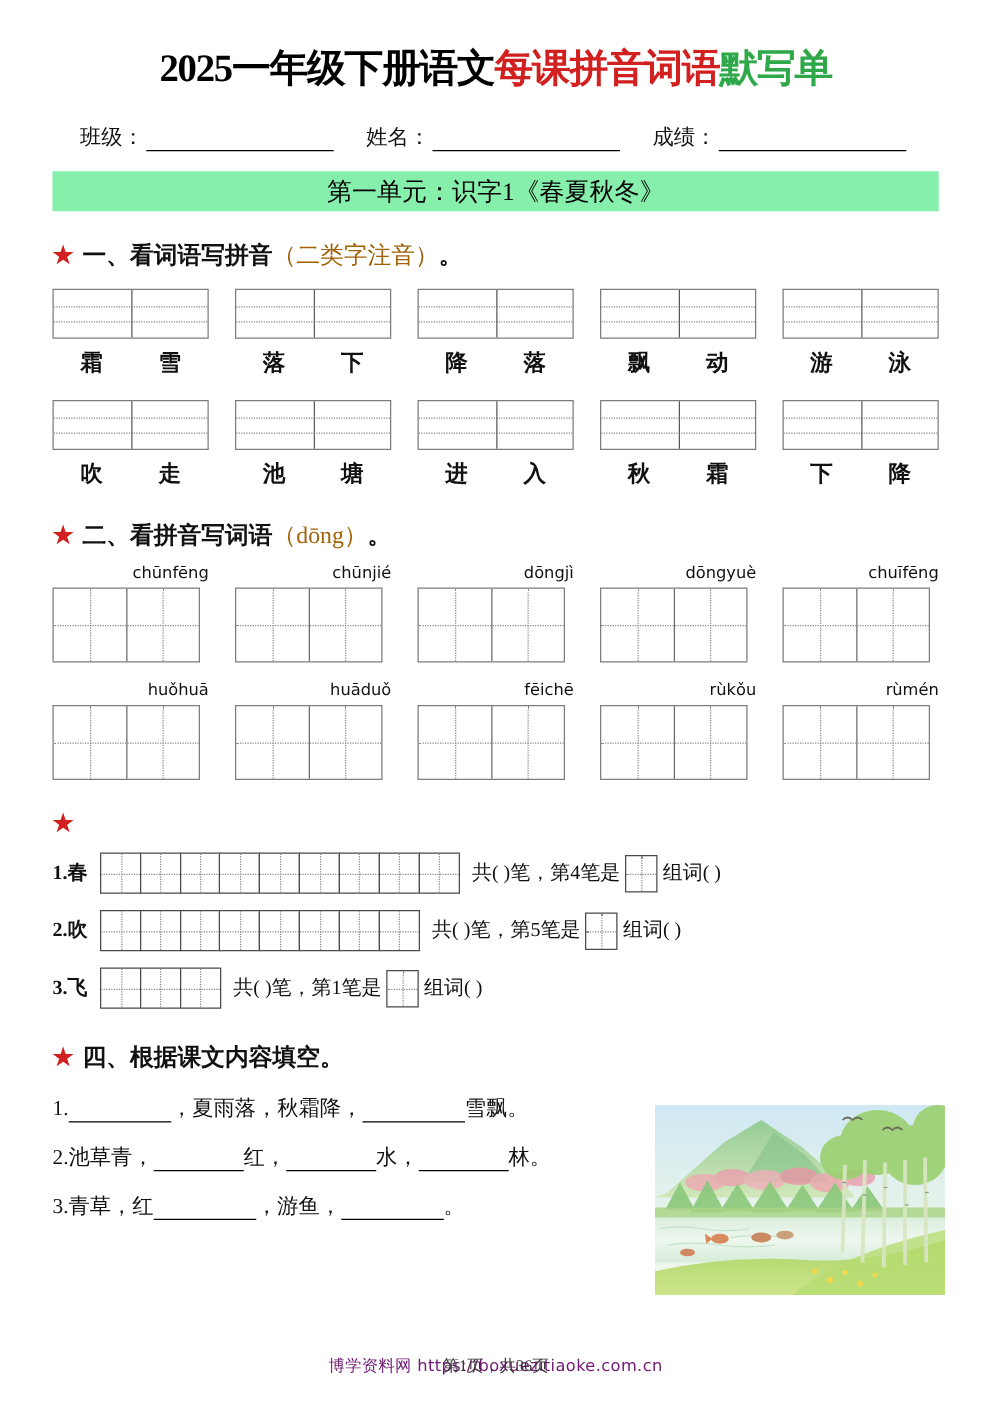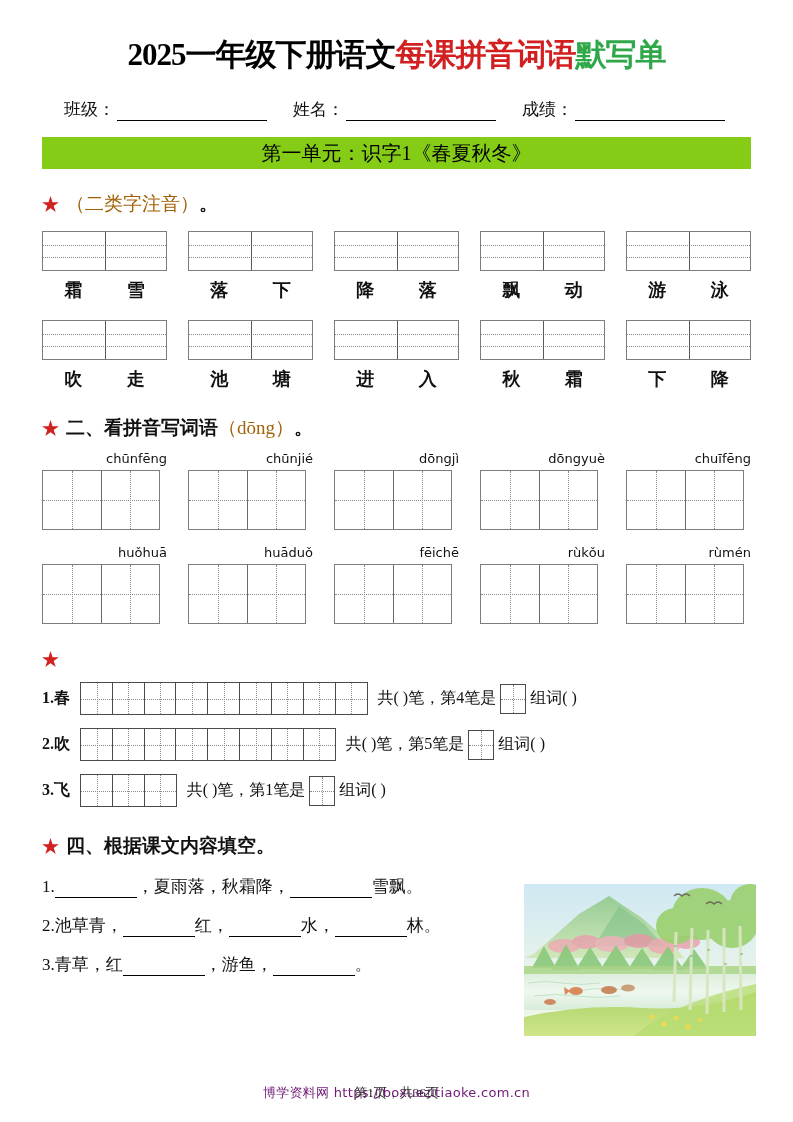--- a/index.html
+++ b/index.html
@@ -48,7 +48,7 @@
   
   .banner{
     margin-top:16px;
-    background:#84cc16;
+    background:#86efac;
     height:32px;
     display:flex;align-items:center;justify-content:center;
     font-size:20px;

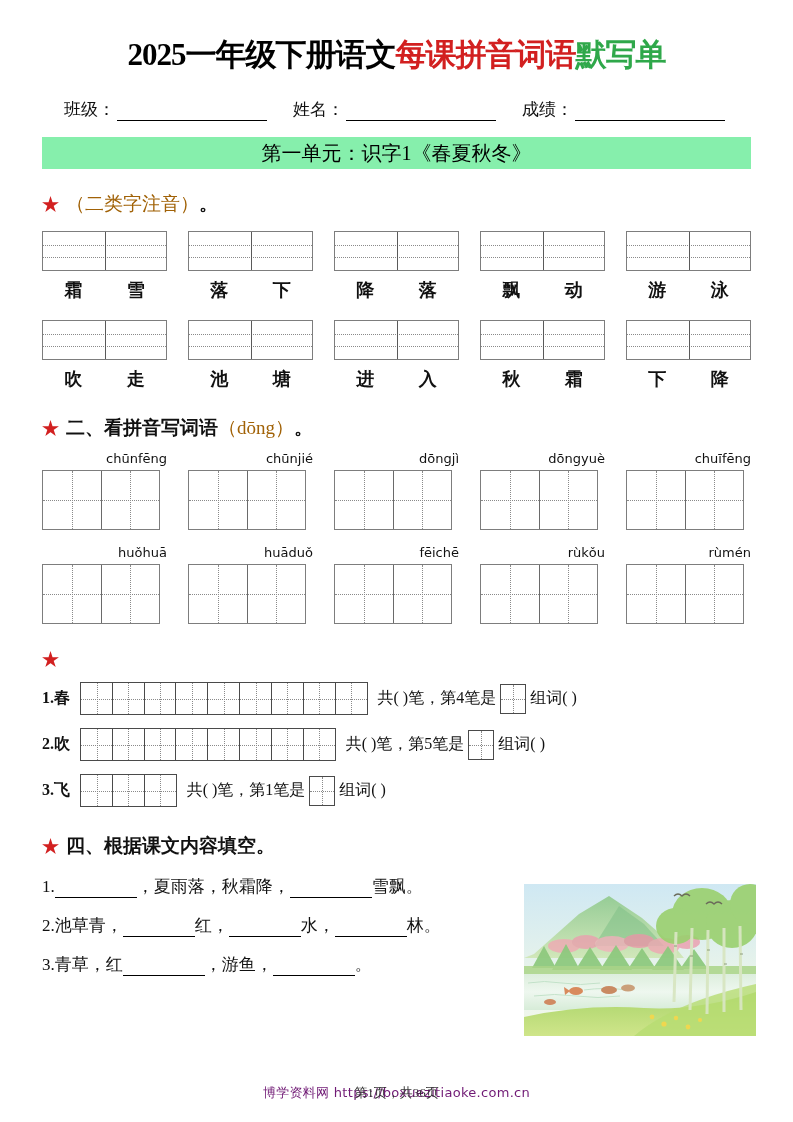--- a/index.html
+++ b/index.html
@@ -226,6 +226,7 @@
 
   <div class="sec-h">
     <span class="star">★</span>
+    <span>一、看词语写拼音</span>
       <span class="red">（二类字注音）</span>
       <span>。</span>
   </div>

